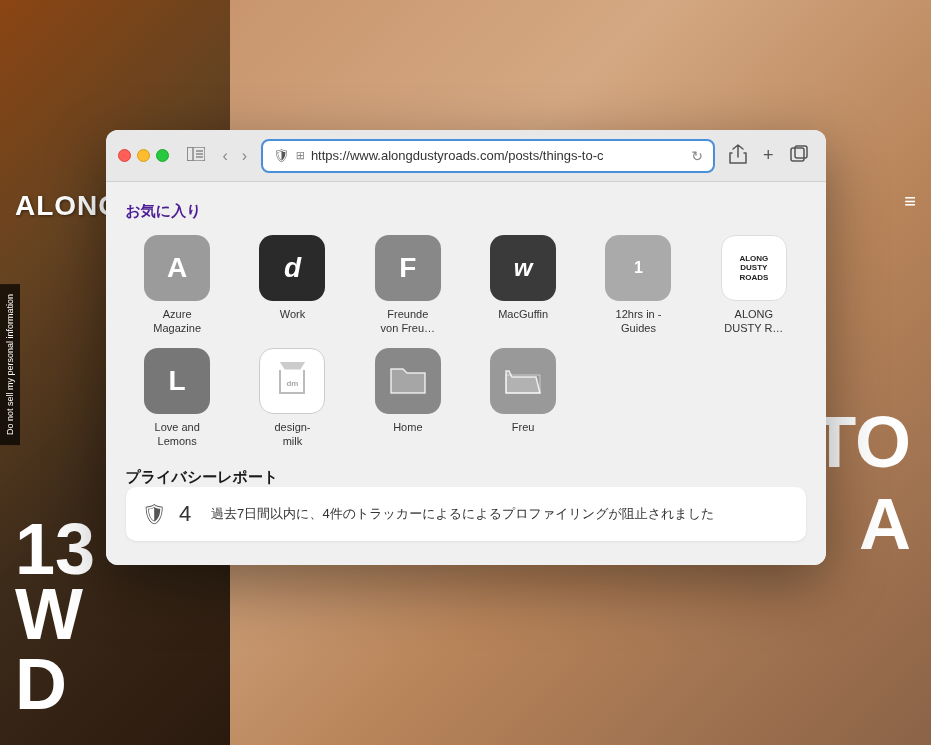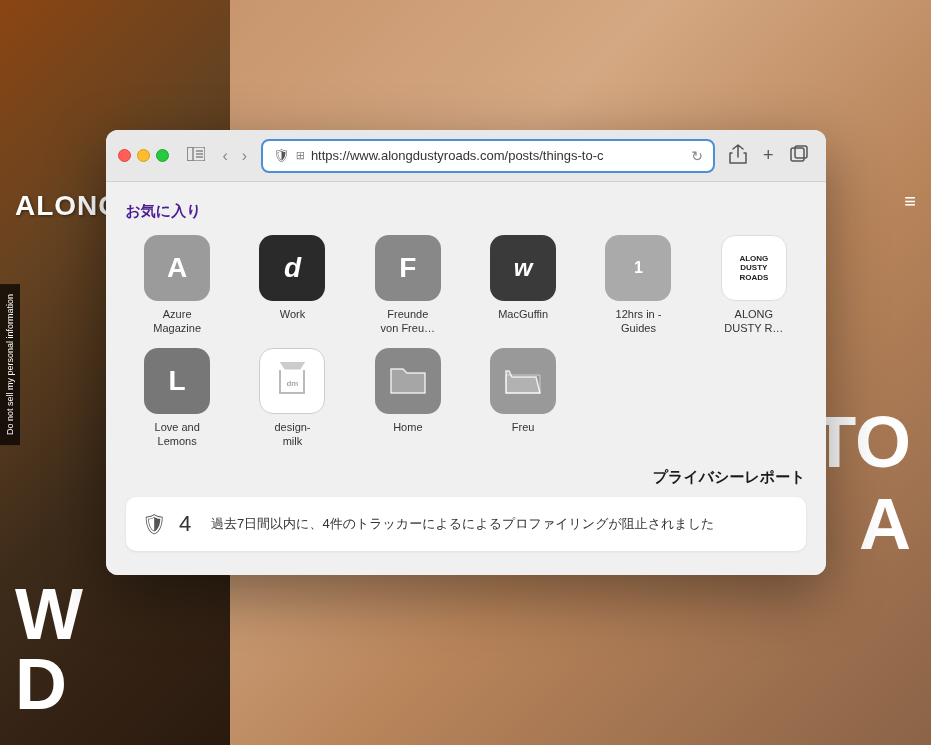--- a/index.html
+++ b/index.html
@@ -304,8 +304,6 @@
       font-size: 15px;
       font-weight: 600;
       color: #1a1a1a;
-      margin-bottom: 10px;
-      text-align: right;
     }
 
     .privacy-box {

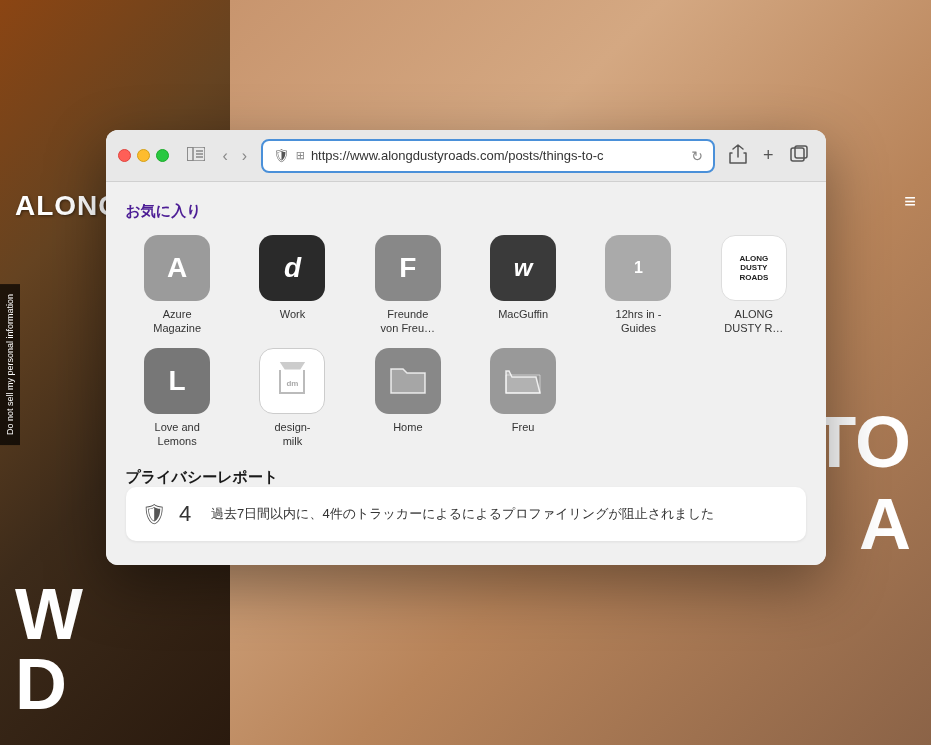--- a/index.html
+++ b/index.html
@@ -392,6 +392,7 @@
 <div class="bg-left">
   <div class="bg-left-text-top">ALONG DUST</div>
   <div class="bg-left-badge">Do not sell my personal information</div>
+  <div class="bg-left-num">13</div>
   <div class="bg-left-letter">W</div>
   <div class="bg-left-letter2">D</div>
 </div>

